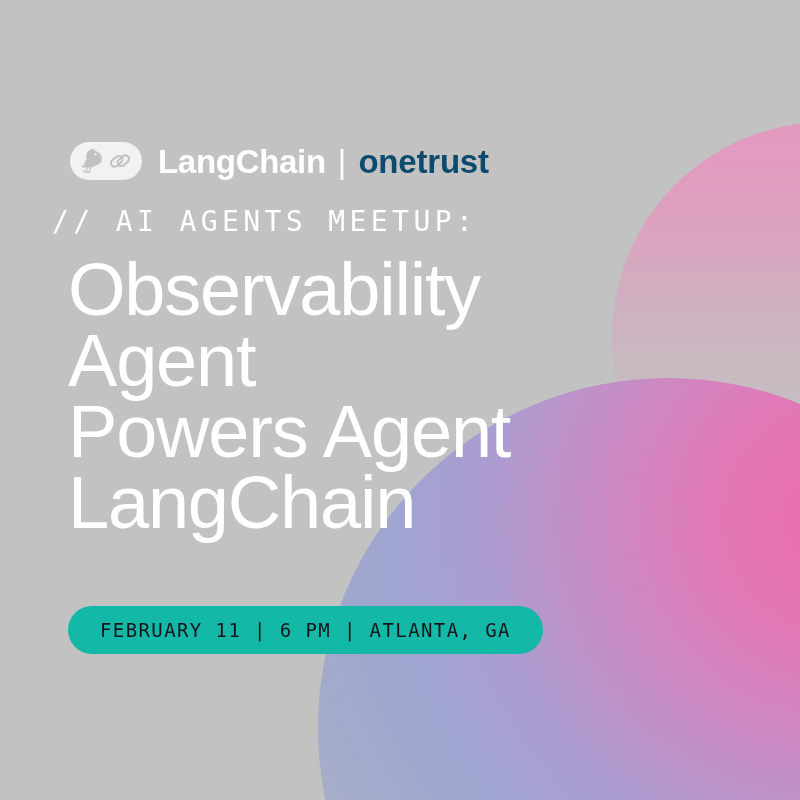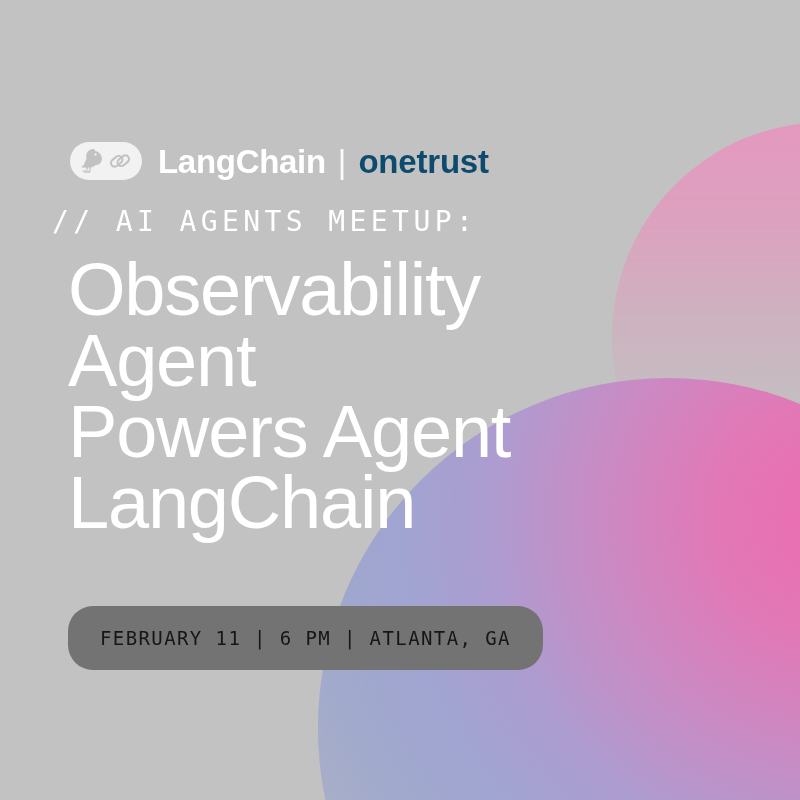--- a/index.html
+++ b/index.html
@@ -169,10 +169,10 @@
     position: absolute;
     left: 68px;
     top: 606px;
-    height: 64px;
+    height: 48px;
     padding: 0 32px;
     border-radius: 25px;
-    background: #737373;
+    background: #14b8a6;
     display: inline-flex;
     align-items: center;
     justify-content: center;

